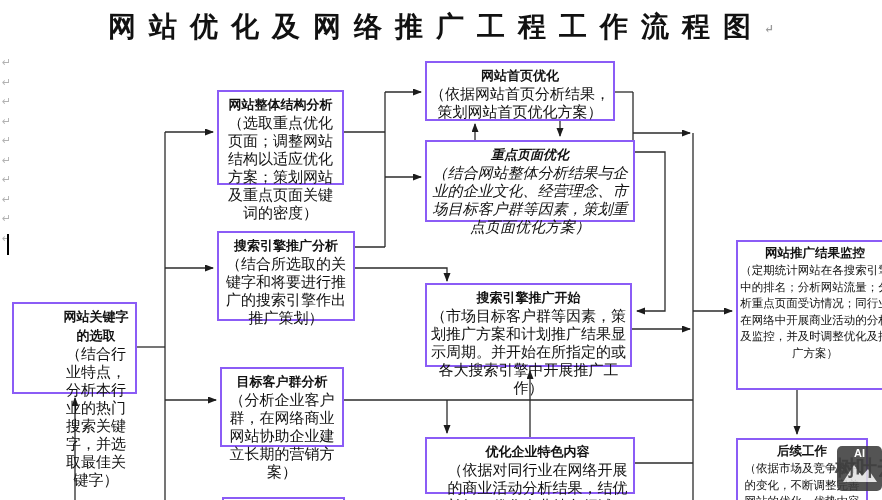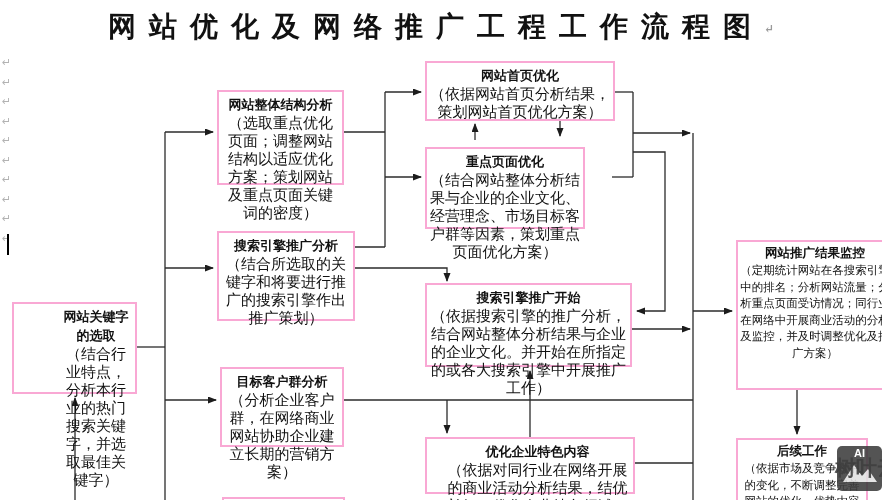--- a/index.html
+++ b/index.html
@@ -12,7 +12,7 @@
   
   #wires{position:absolute;left:0;top:0;width:882px;height:500px;pointer-events:none;}
   
-  .box{position:absolute;background:#fff;border:2px solid #f9a8d4;box-sizing:border-box;
+  .box{position:absolute;background:#fff;border:2px solid #8b5cf6;box-sizing:border-box;
        text-align:center;padding:3px 2px;}
   .box .t{font-weight:bold;font-size:13px;line-height:19px;}
   .box .d{font-size:15px;line-height:18px;}

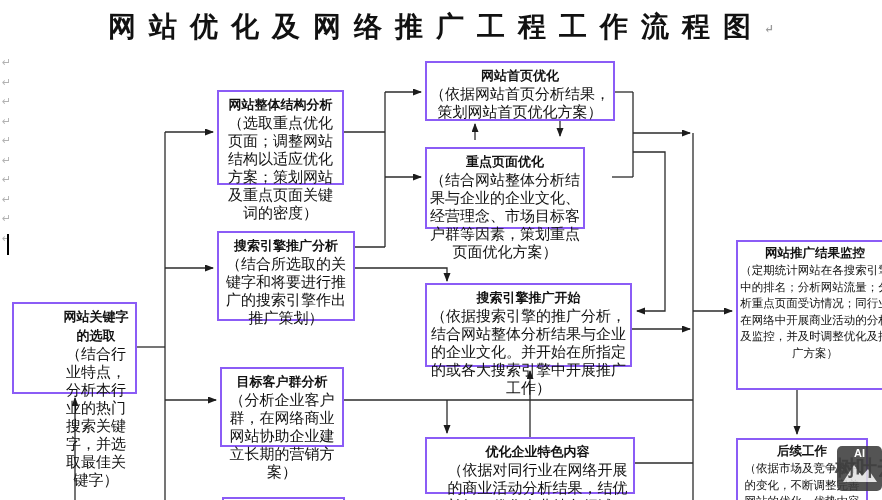--- a/index.html
+++ b/index.html
@@ -124,7 +124,7 @@
     <div class="d">（依据网站首页分析结果，策划网站首页优化方案）</div>
   </div>
 
-  <div class="box" style="left:425px;top:147px;width:160px;height:82px;">
+  <div class="box" style="left:425px;top:140px;width:210px;height:82px;font-style:italic;">
     <div class="t">重点页面优化</div>
     <div class="d">（结合网站整体分析结果与企业的企业文化、经营理念、市场目标客户群等因素，策划重点页面优化方案）</div>
   </div>

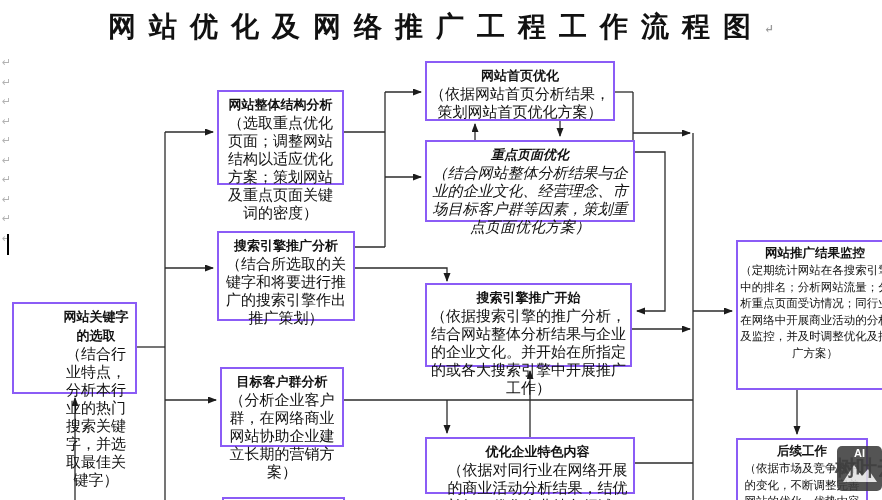--- a/index.html
+++ b/index.html
@@ -131,7 +131,7 @@
 
   <div class="box" style="left:425px;top:283px;width:207px;height:84px;">
     <div class="t">搜索引擎推广开始</div>
-    <div class="d">（依据搜索引擎的推广分析，结合网站整体分析结果与企业的企业文化。并开始在所指定的或各大搜索引擎中开展推广工作）</div>
+    <div class="d">（市场目标客户群等因素，策划推广方案和计划推广结果显示周期。并开始在所指定的或各大搜索引擎中开展推广工作）</div>
   </div>
 
   <div class="box" style="left:425px;top:437px;width:210px;height:57px;padding-left:17px;">

